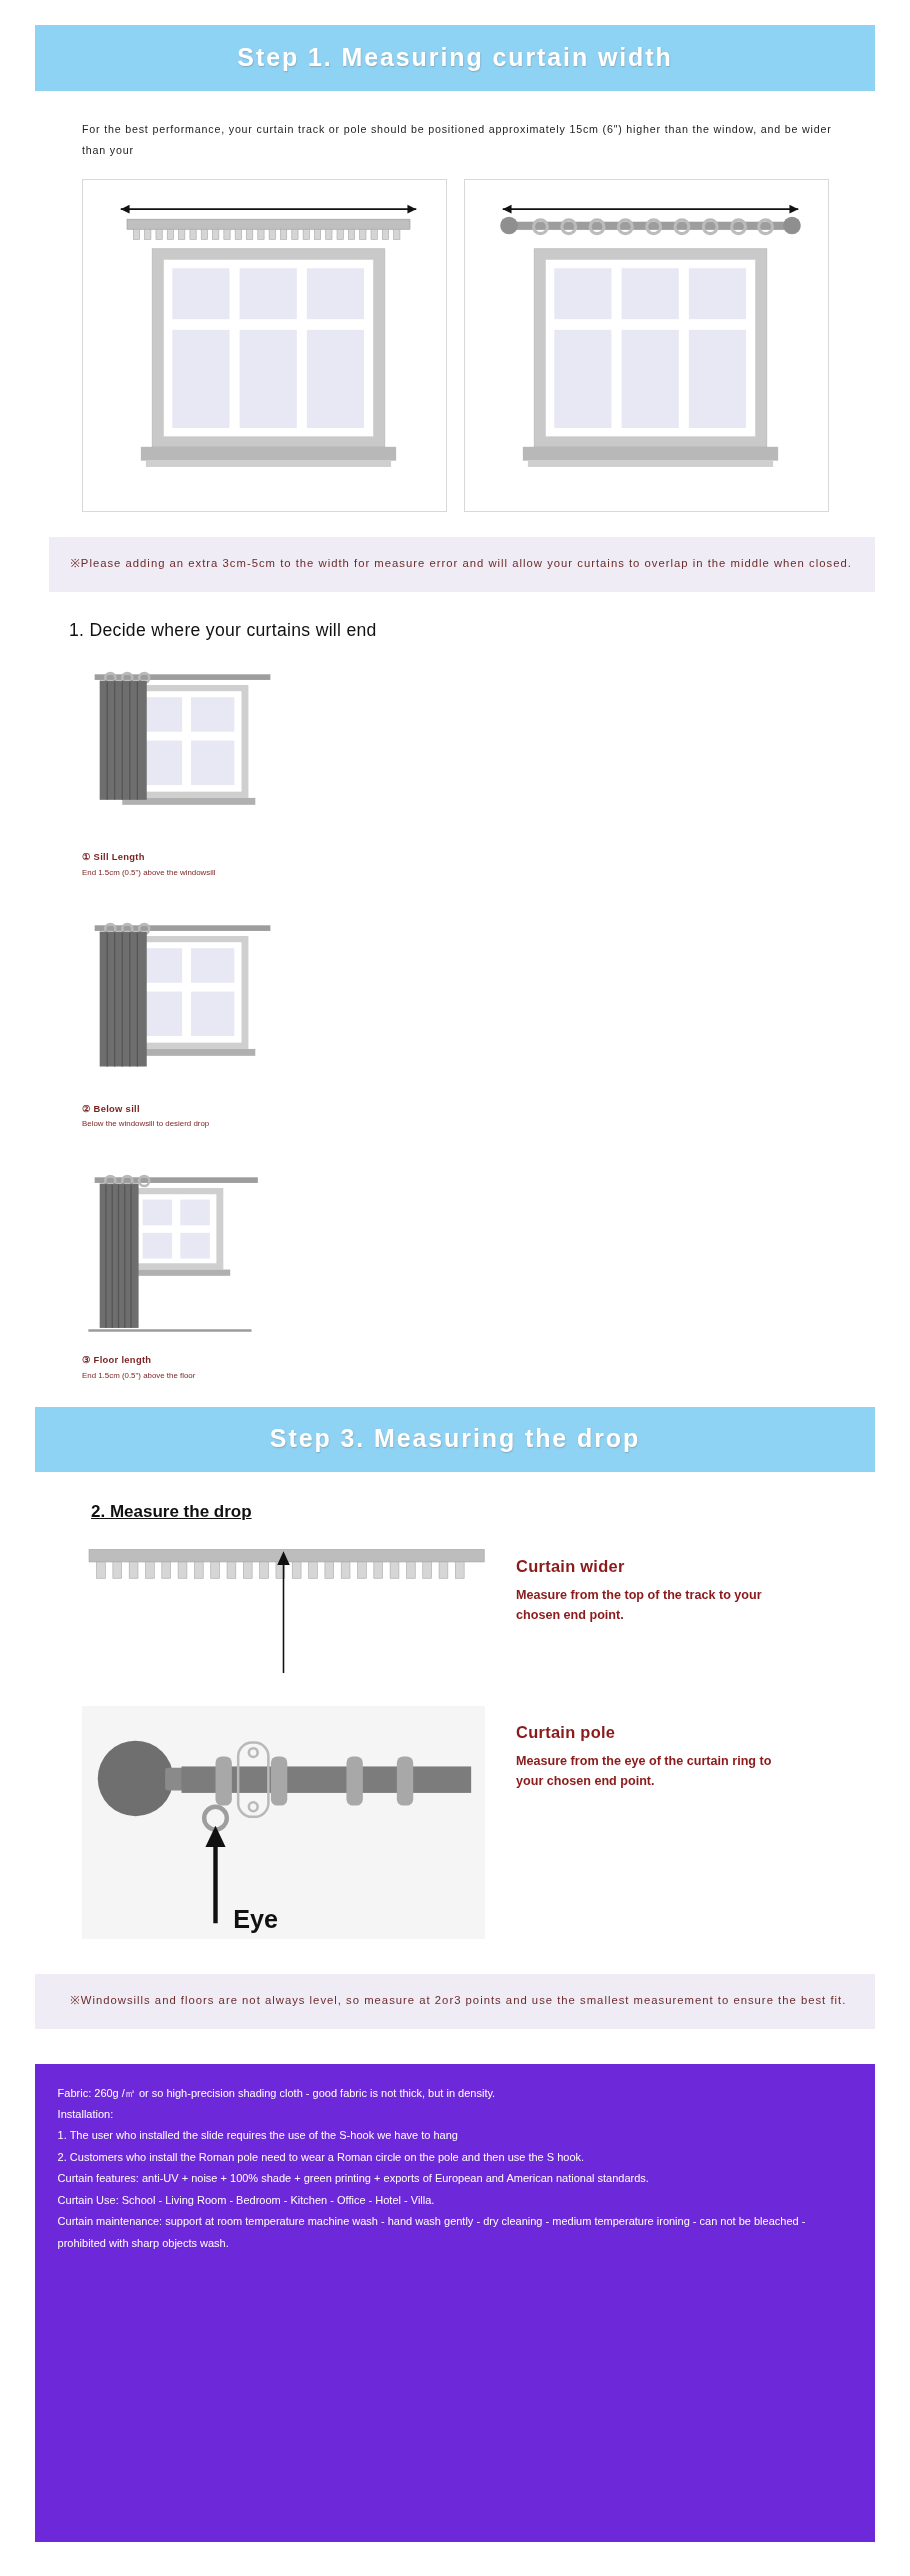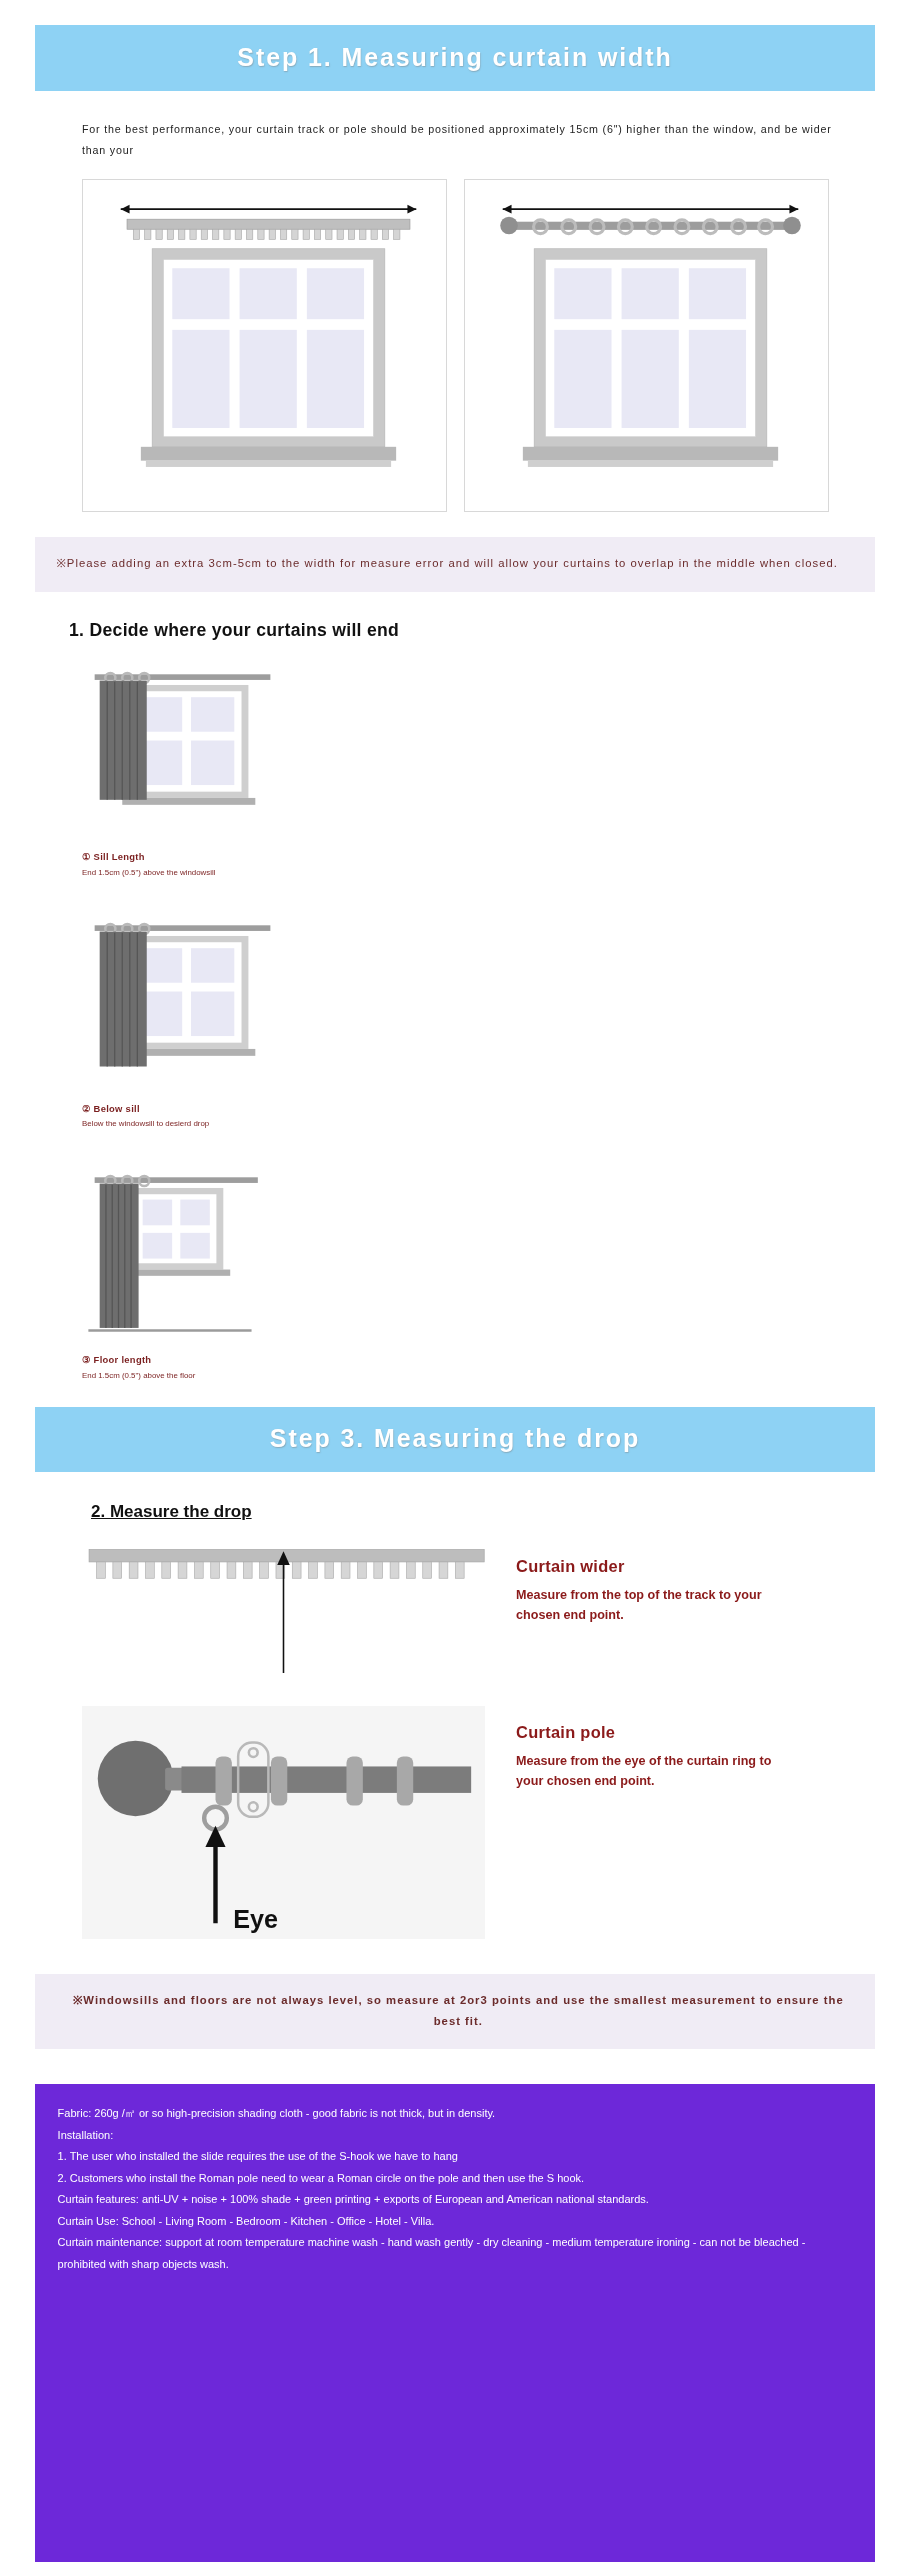--- a/index.html
+++ b/index.html
@@ -54,7 +54,7 @@
 
   
   .note {
-    margin: 25px 35px 0 35px;
+    margin: 25px 35px 0 49px;
     background: #f0ecf5;
     color: #6b2b2b;
     font-size: 11.3px;

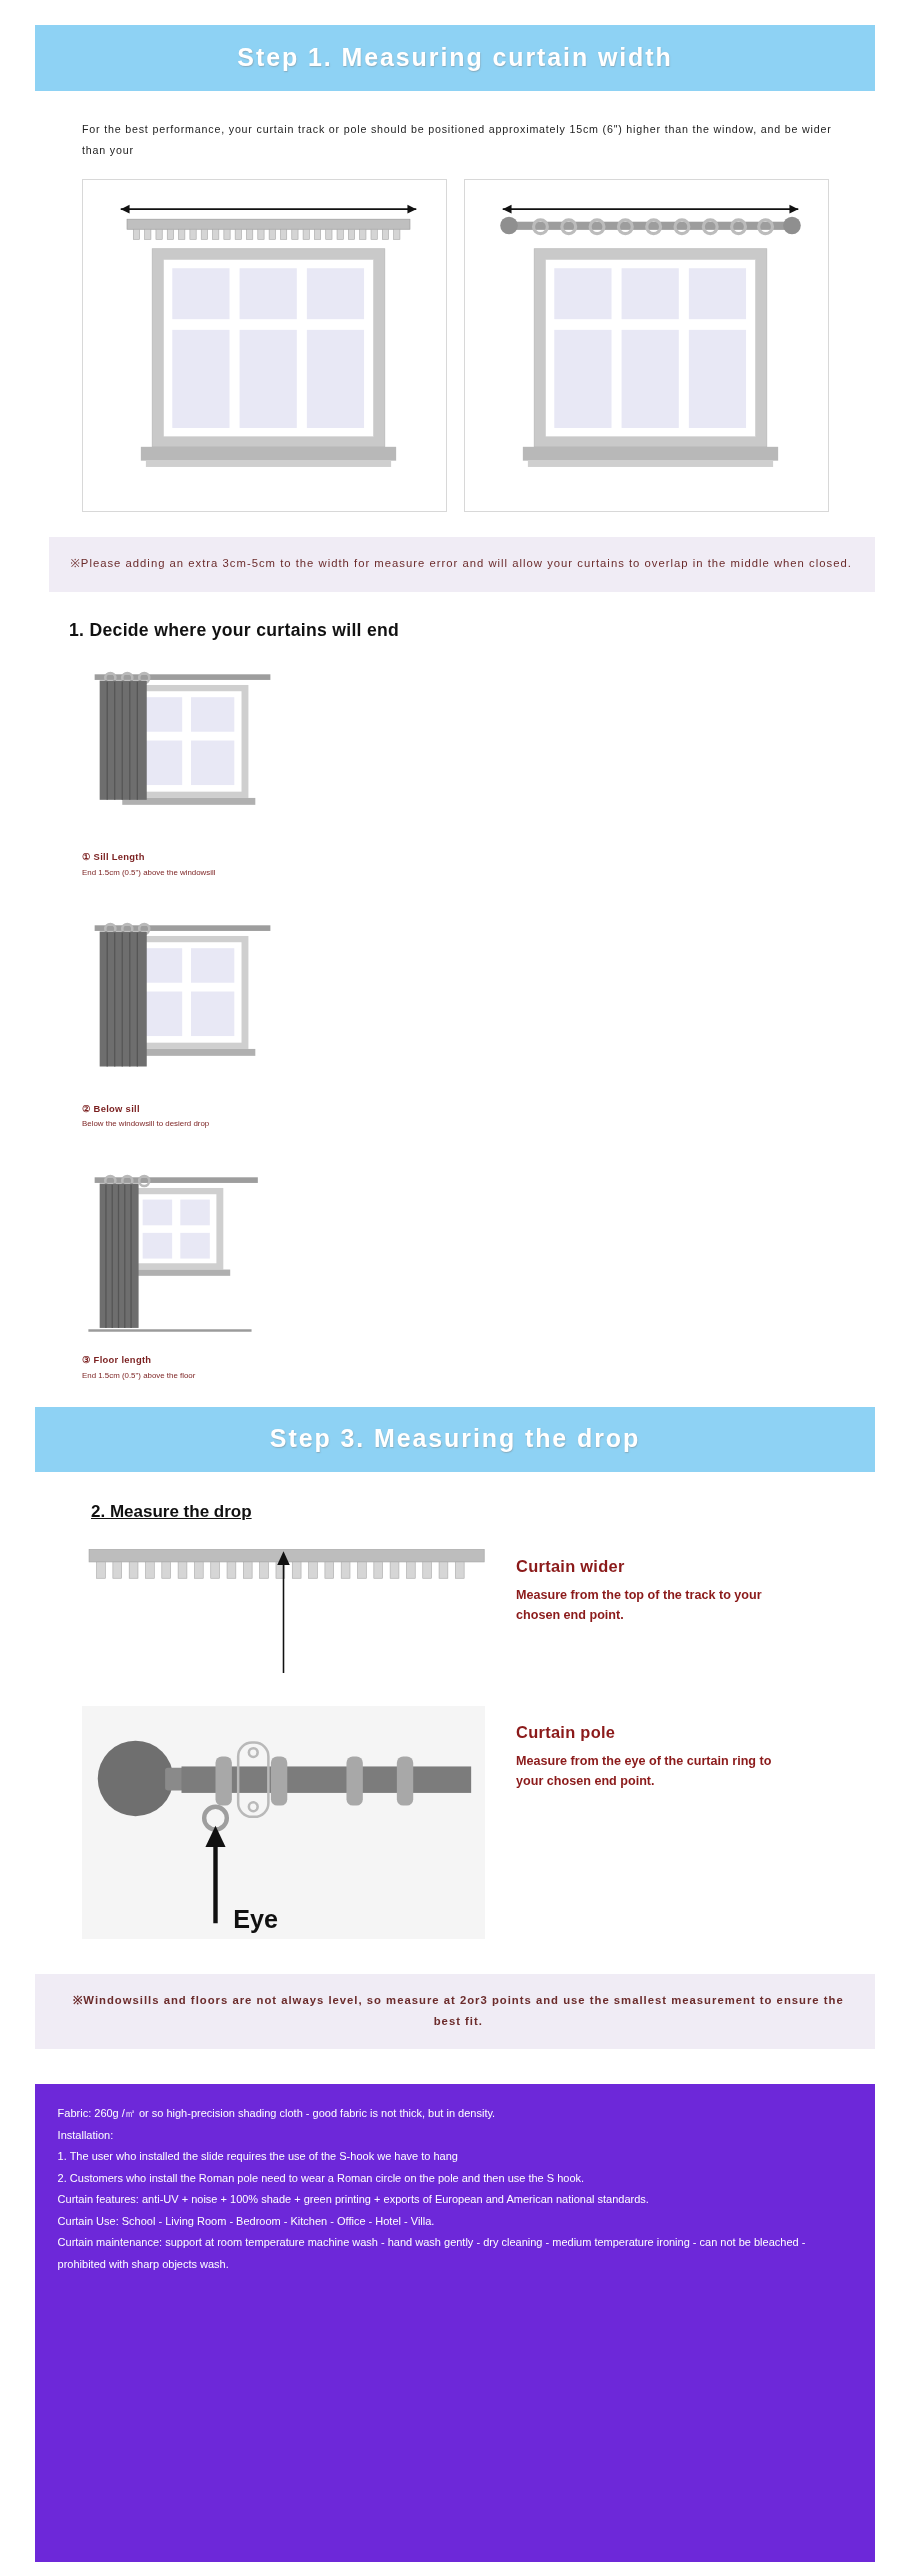--- a/index.html
+++ b/index.html
@@ -78,7 +78,7 @@
   .sub-heading {
     margin: 28px 0 0 69px;
     font-size: 17.6px;
-    font-weight: bold;
+    font-weight: normal;
     color: #111;
     letter-spacing: 0.3px;
   }

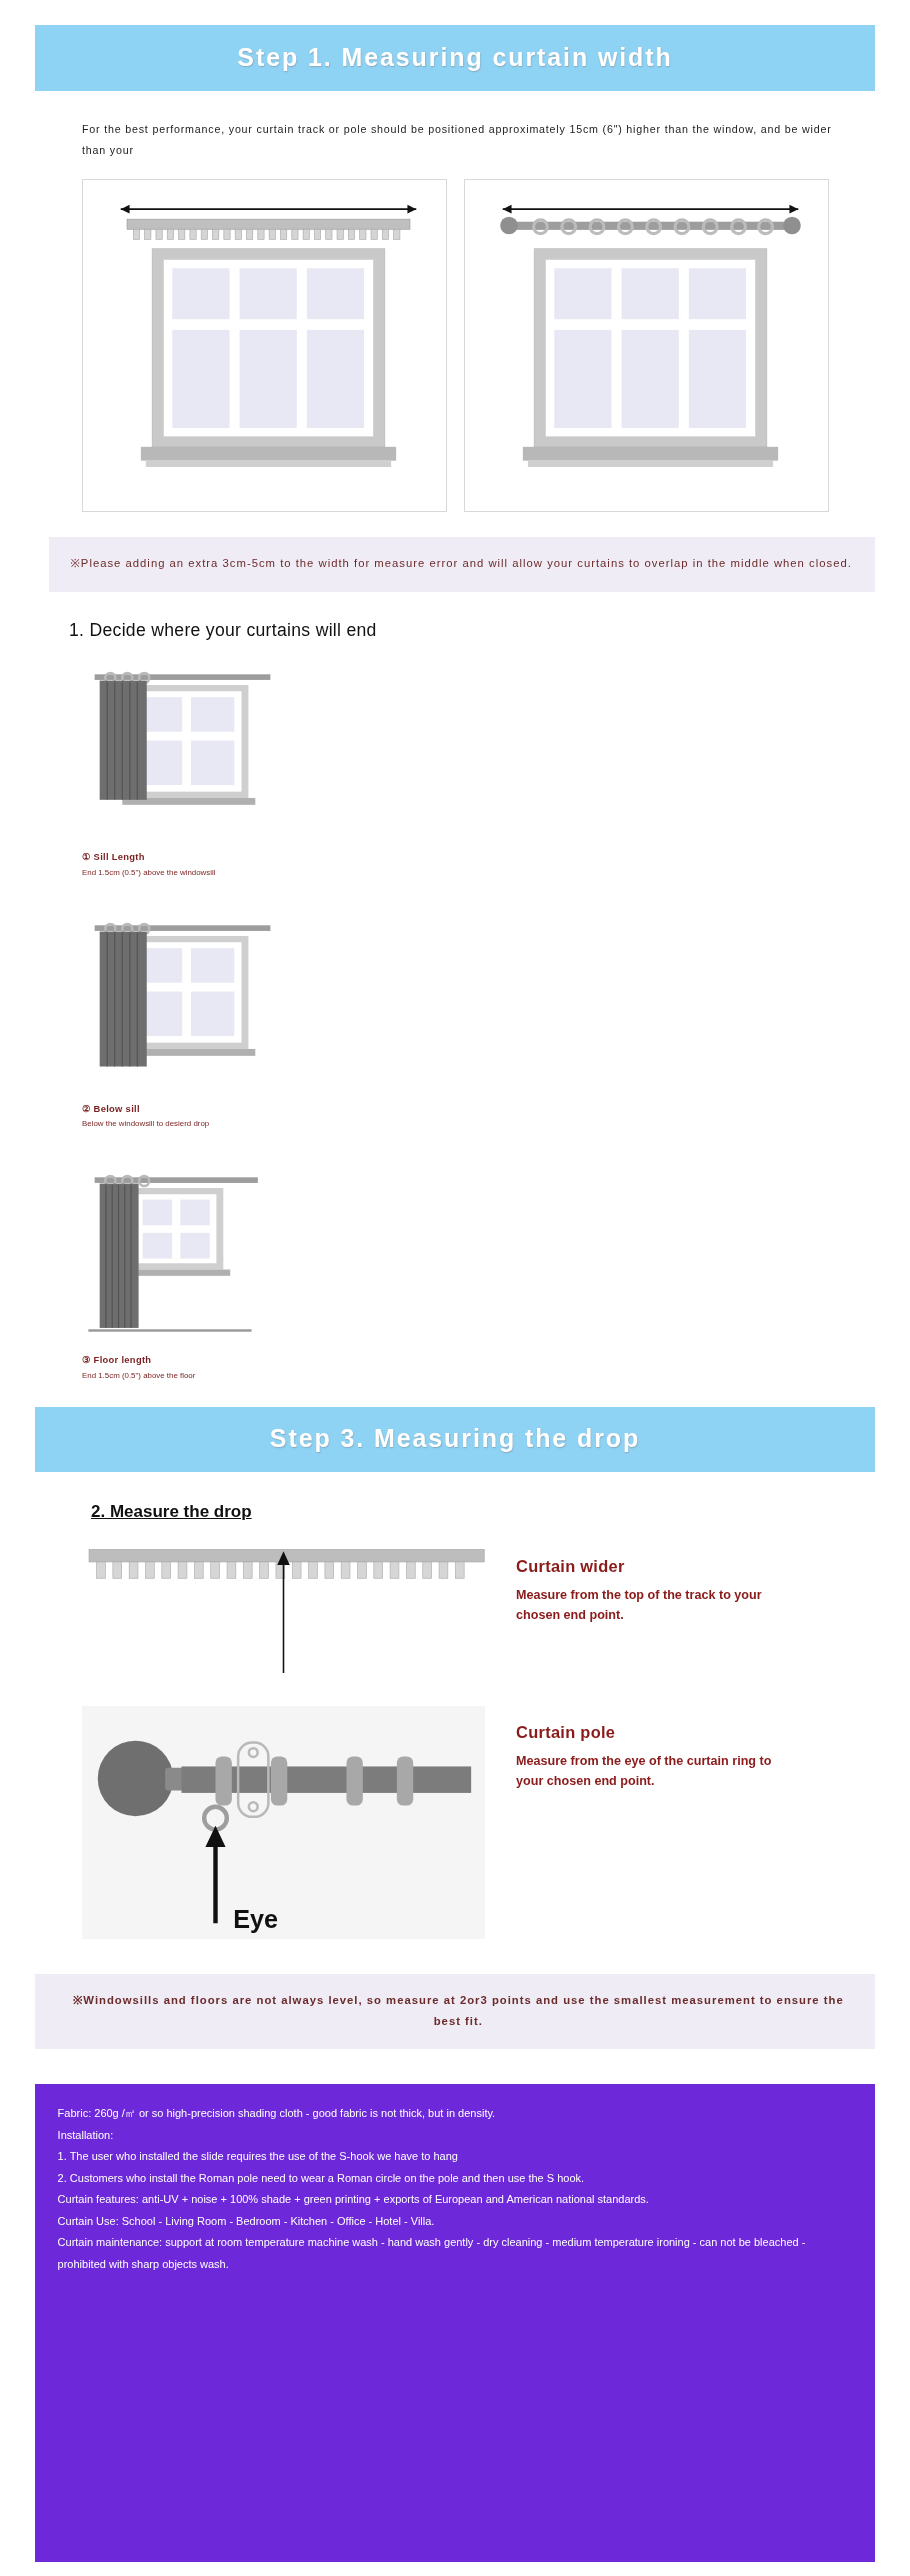--- a/index.html
+++ b/index.html
@@ -71,7 +71,6 @@
     line-height: 1.85;
     padding: 16.4px 21.4px 17.6px 28px;
     text-align: center;
-    font-weight: bold;
   }
 
   

